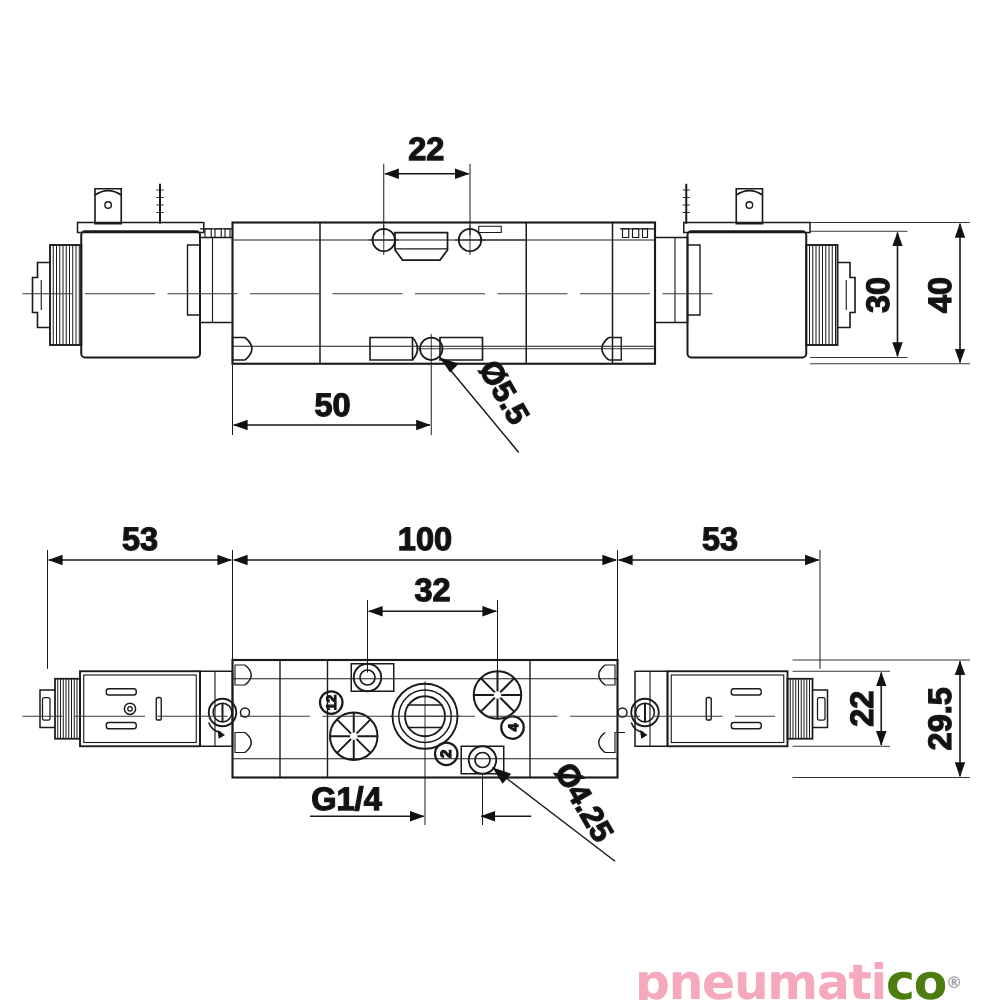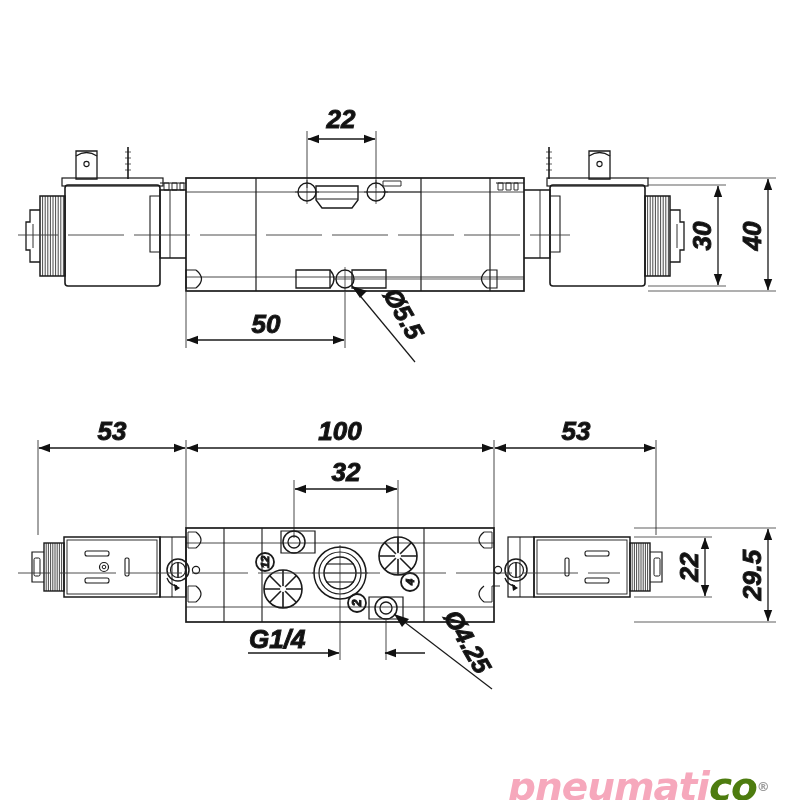--- a/index.html
+++ b/index.html
@@ -20,7 +20,6 @@
     top: 0; left: 0;
     width: 740px;
     height: 800px;
-    font-style: italic;
   }
   svg.cad {
     display: block;

